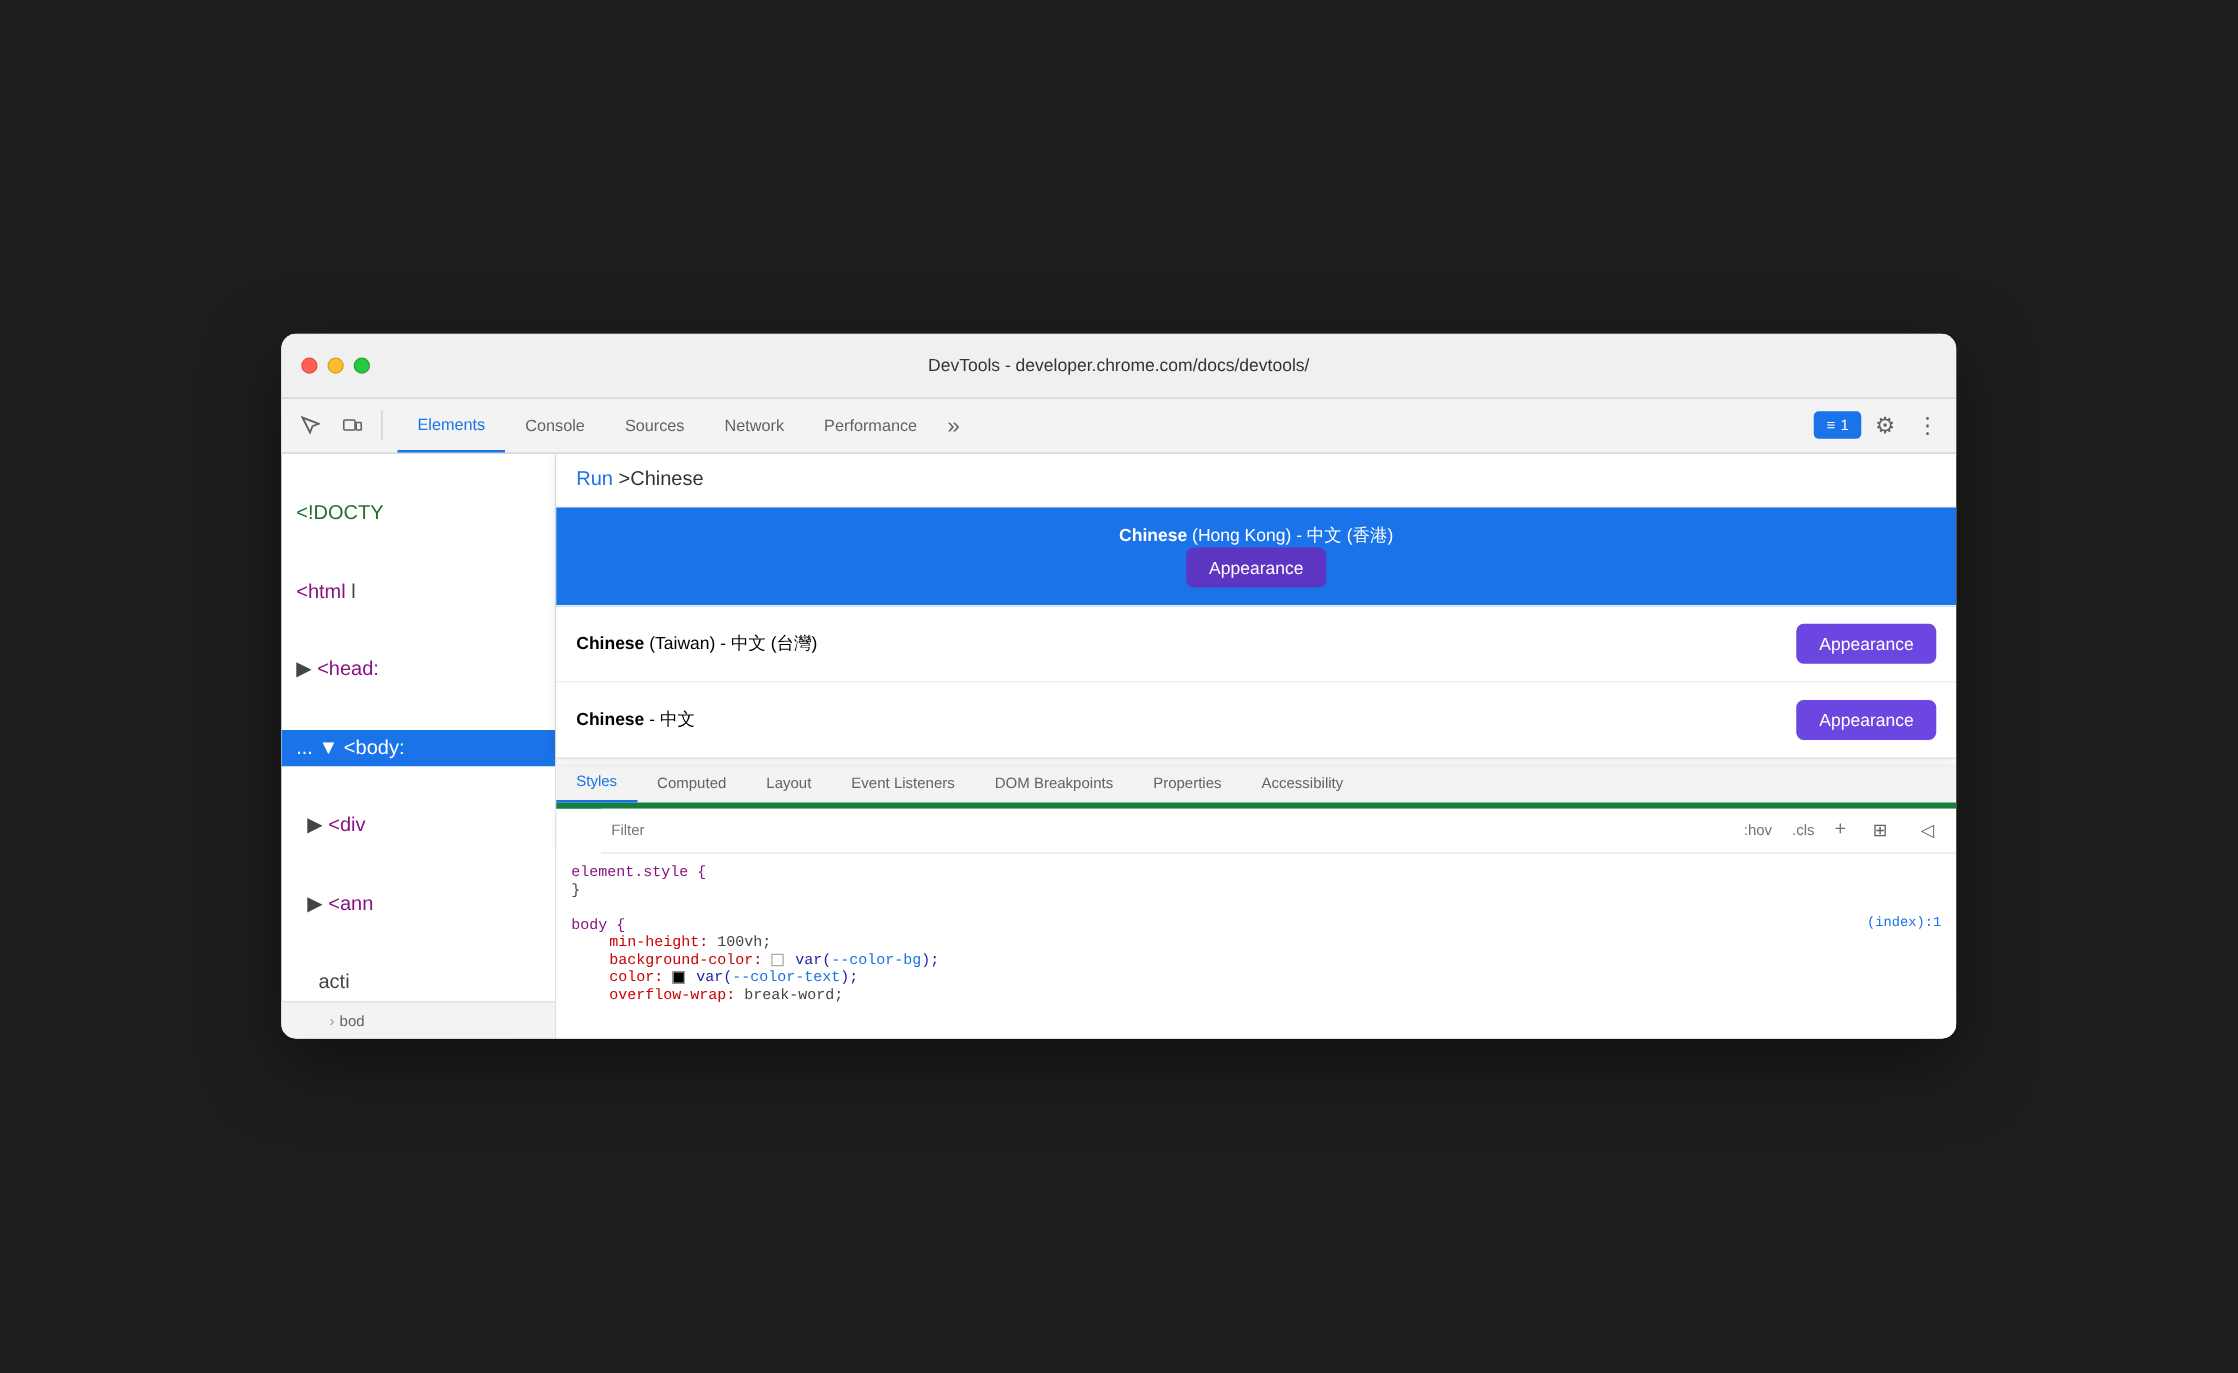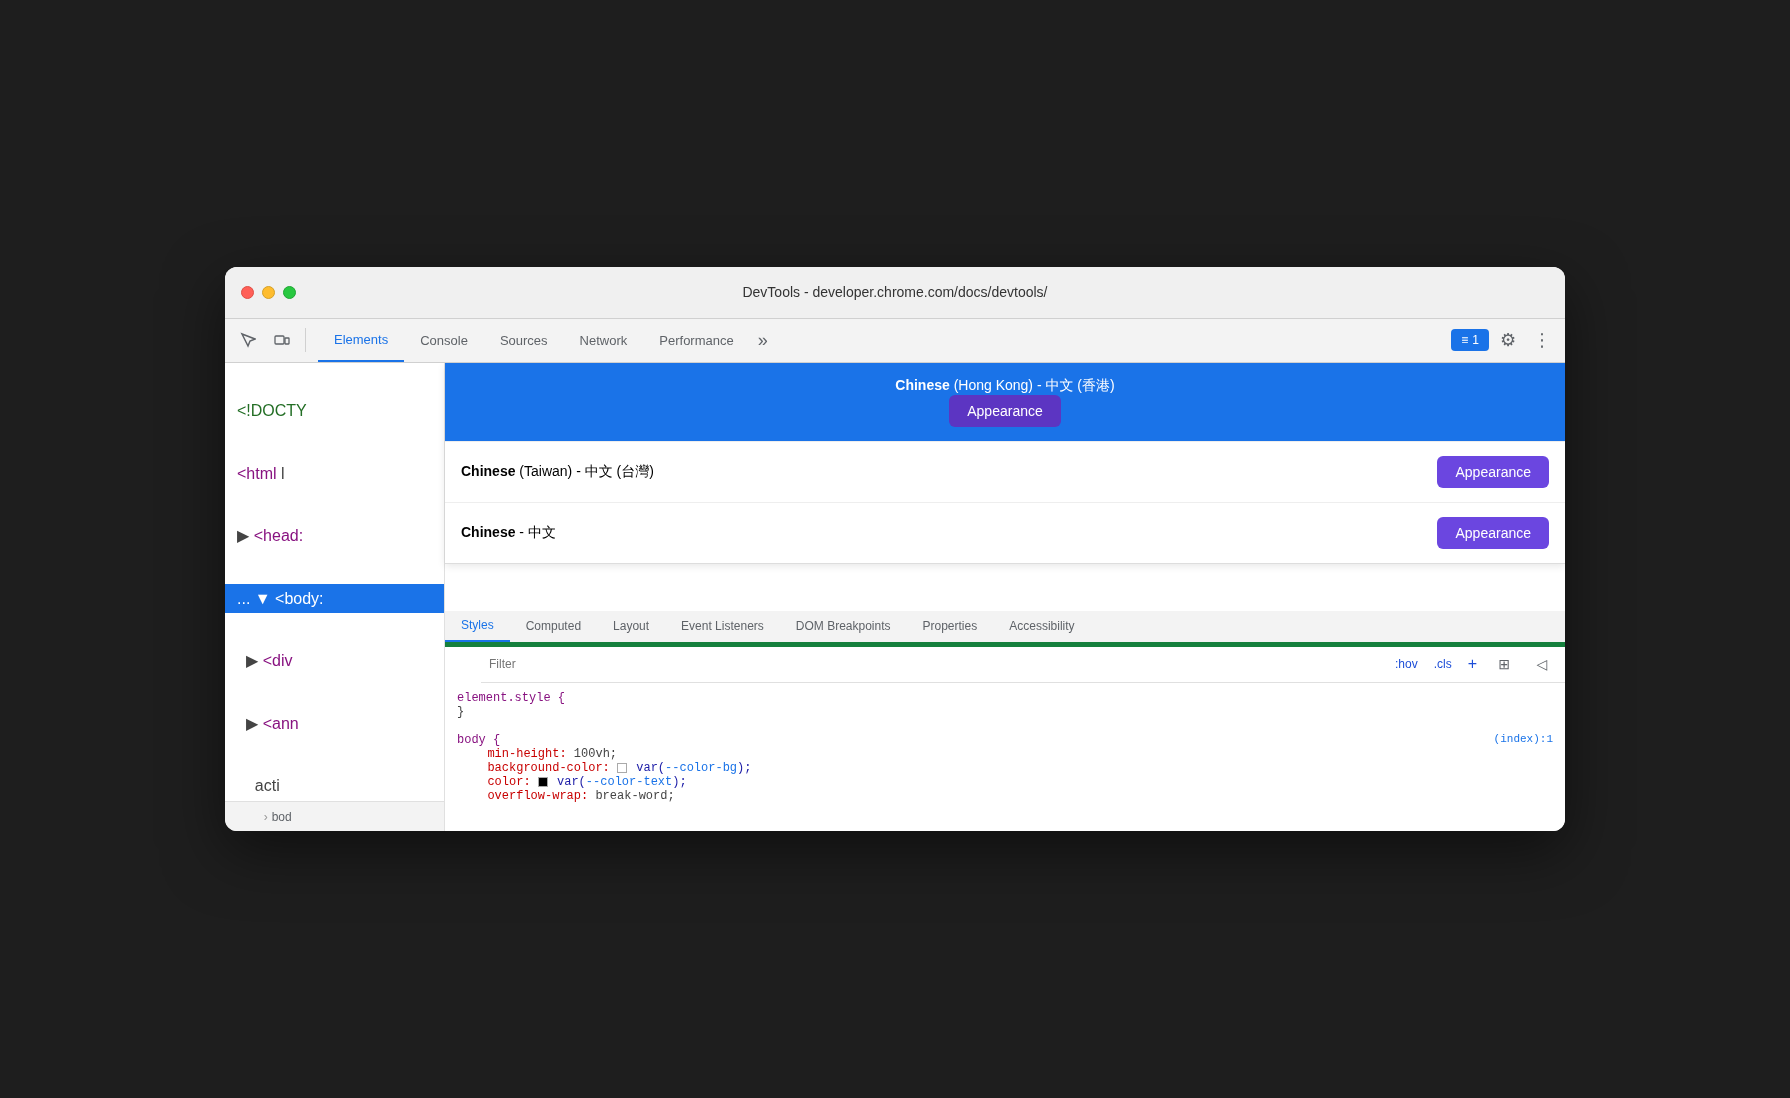--- a/index.html
+++ b/index.html
@@ -413,6 +413,10 @@
     <div class="right-main">
 
       <div class="dropdown-area">
+        <div class="dropdown-search">
+          <span class="run-text">Run</span>
+          <span> &gt;Chinese</span>
+        </div>
 
         <div class="dropdown-item highlighted">
           <span class="dropdown-item-text">

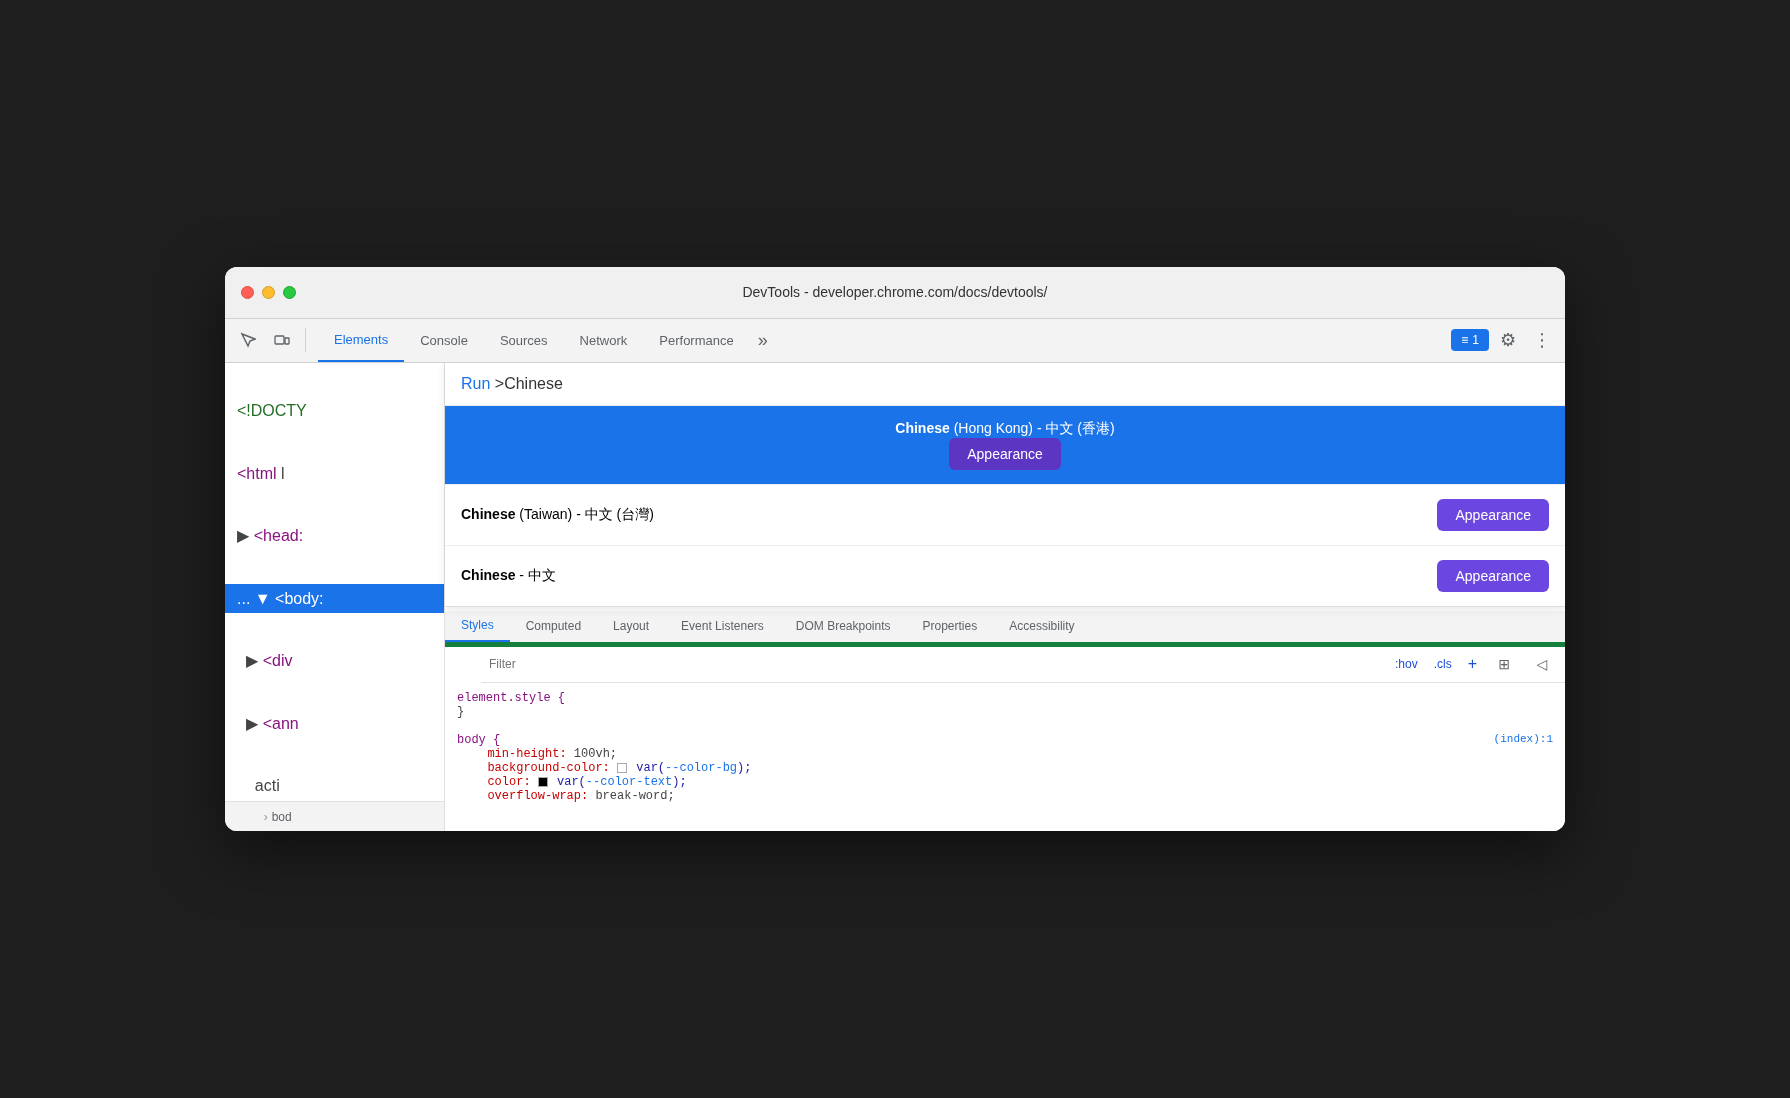--- a/index.html
+++ b/index.html
@@ -252,7 +252,7 @@
     }
     .filter-action-btn {
       font-size: 12px;
-      color: #1d4ed8;
+      color: #737373;
       cursor: pointer;
       padding: 2px 4px;
       border-radius: 3px;

